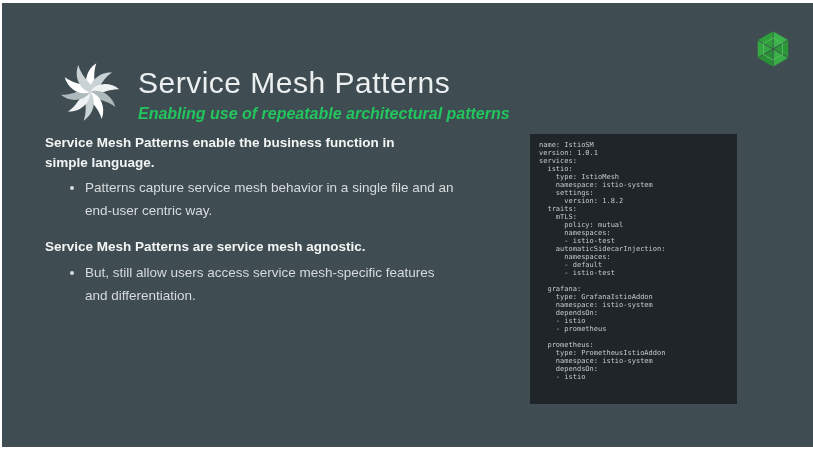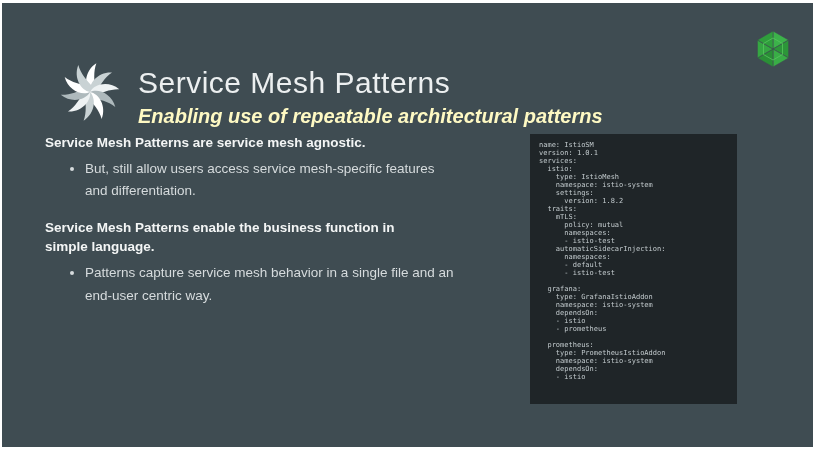--- a/index.html
+++ b/index.html
@@ -29,10 +29,10 @@
   }
   .subtitle {
     margin-top: 6px;
-    font-size: 20px;
+    font-size: 16px;
     font-style: italic;
     font-weight: 700;
-    color: #fef9c3;
+    color: #22c55e;
   }
   .brand-icon { position: absolute; top: 26px; right: 20px; width: 40px; height: 40px; }
 

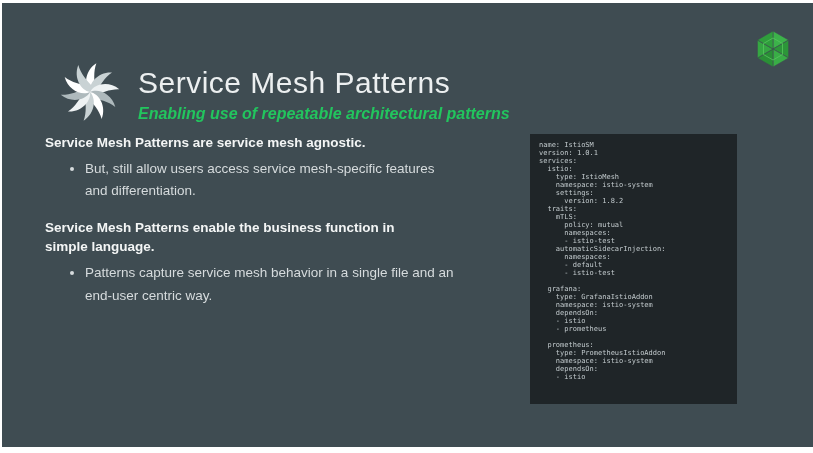--- a/index.html
+++ b/index.html
@@ -120,15 +120,15 @@
 
   <main class="content">
     <section class="section">
+      <h2>Service Mesh Patterns enable the business function in simple language.</h2>
+      <ul>
+        <li>Patterns capture service mesh behavior in a single file and an end-user centric way.</li>
+      </ul>
+    </section>
+    <section class="section">
       <h2>Service Mesh Patterns are service mesh agnostic.</h2>
       <ul>
         <li>But, still allow users access service mesh-specific features and differentiation.</li>
-      </ul>
-    </section>
-    <section class="section">
-      <h2>Service Mesh Patterns enable the business function in simple language.</h2>
-      <ul>
-        <li>Patterns capture service mesh behavior in a single file and an end-user centric way.</li>
       </ul>
     </section>
   </main>

